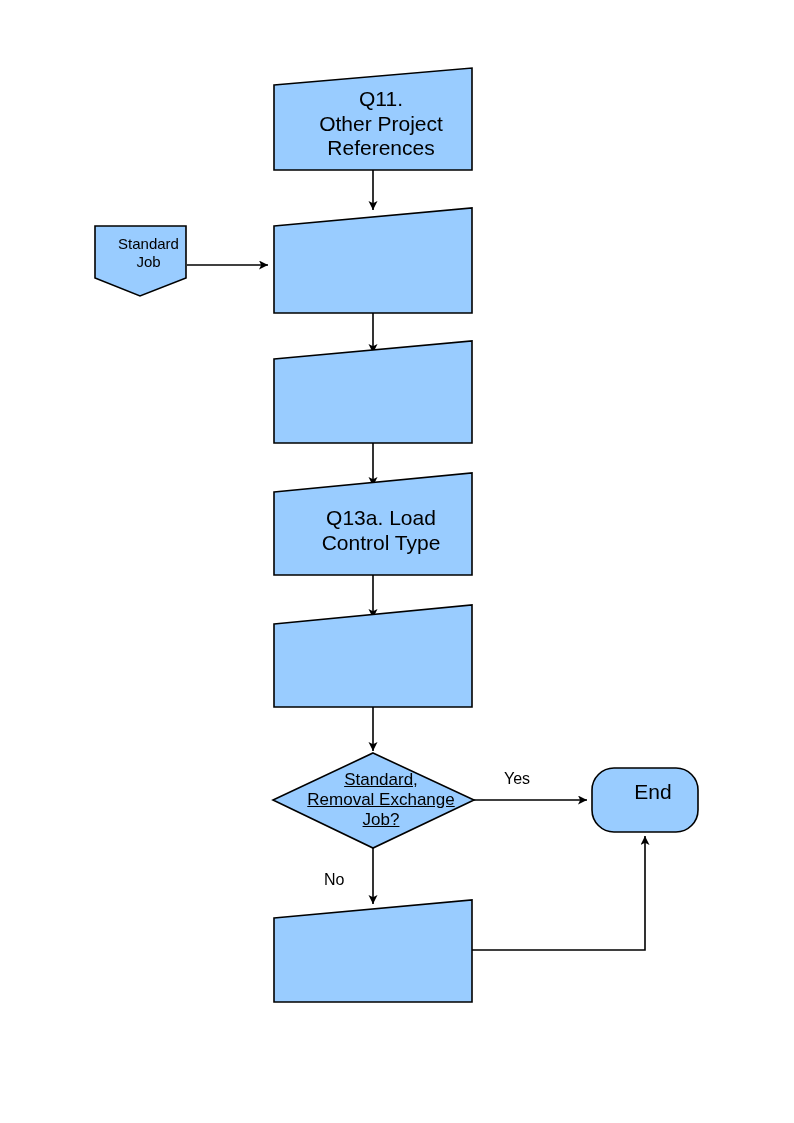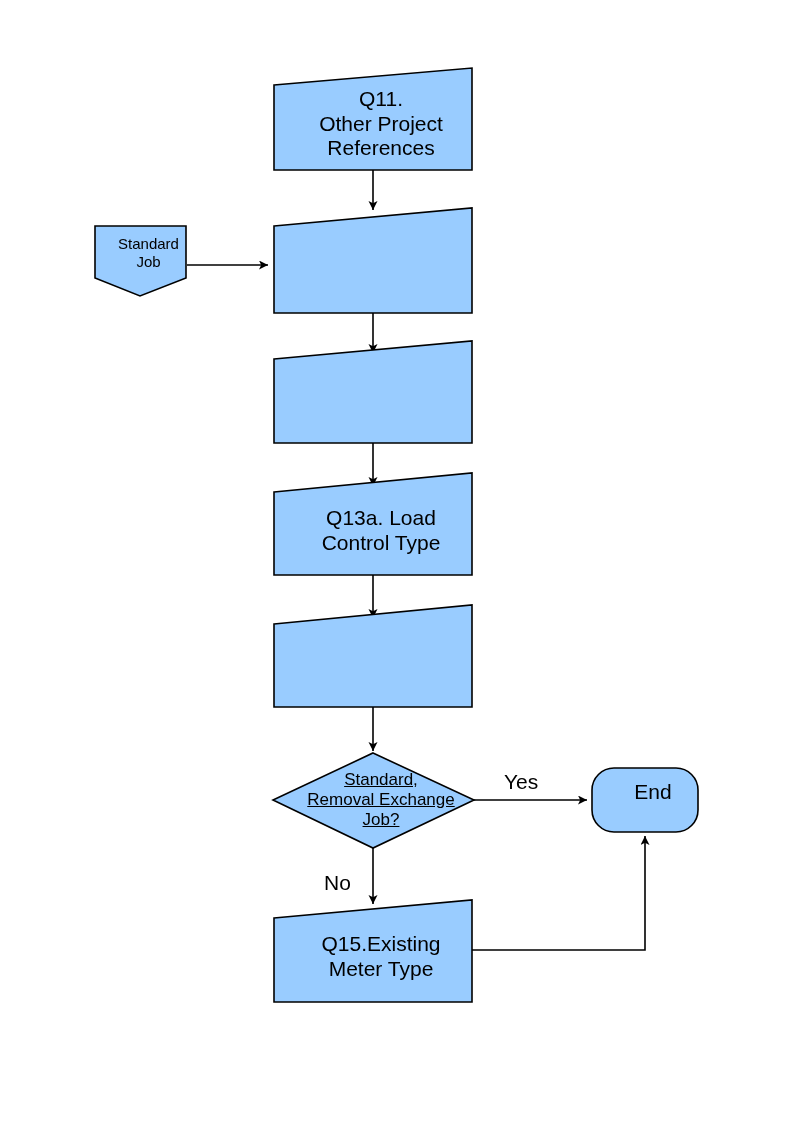--- a/index.html
+++ b/index.html
@@ -61,7 +61,7 @@
     position: absolute;
     color: #000000;
     font-family: "Liberation Sans", sans-serif;
-    font-size: 21px;
+    font-size: 16px;
     white-space: nowrap;
   }
 </style>

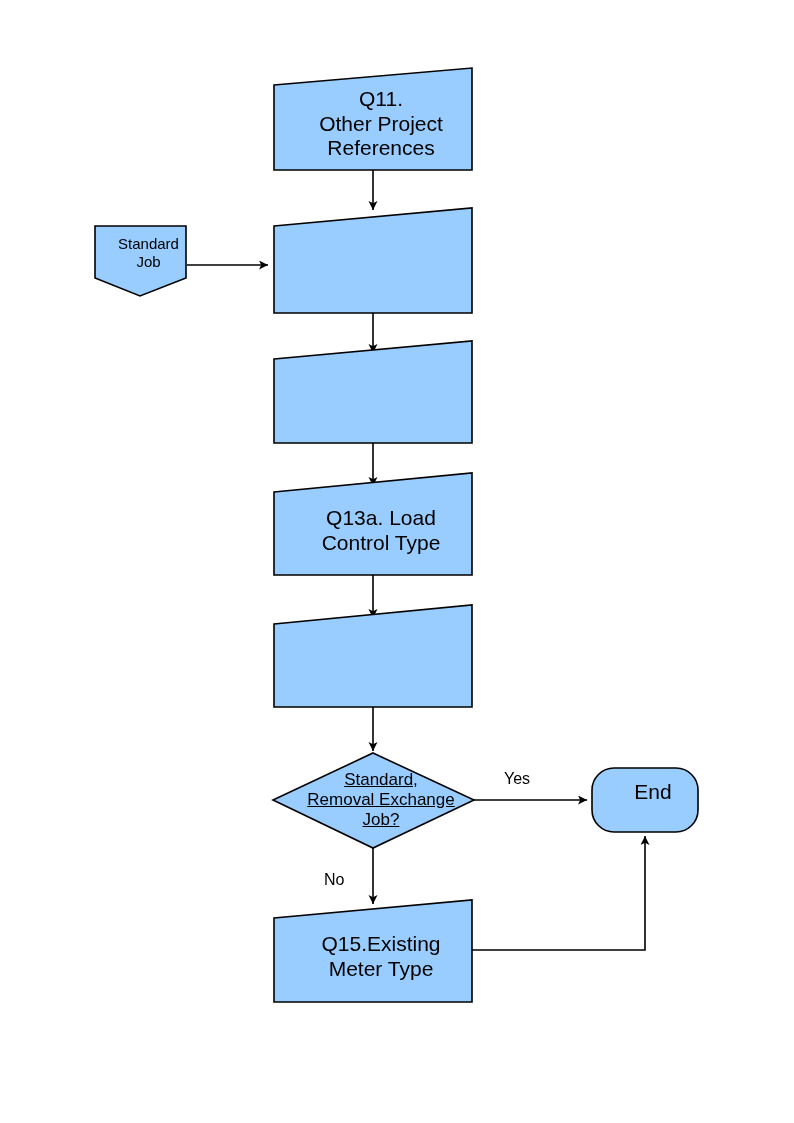--- a/index.html
+++ b/index.html
@@ -138,8 +138,6 @@
 
   <div class="node-label lbl-big" style="left:592px; top:768px; width:106px; height:48px;">End</div>
 
-  <div class="node-label lbl-big" style="left:276px; top:912px; width:194px; height:90px;">Q15.Existing
-Meter Type</div>
 
   <div class="edge-label" style="left:504px; top:770px;">Yes</div>
 

